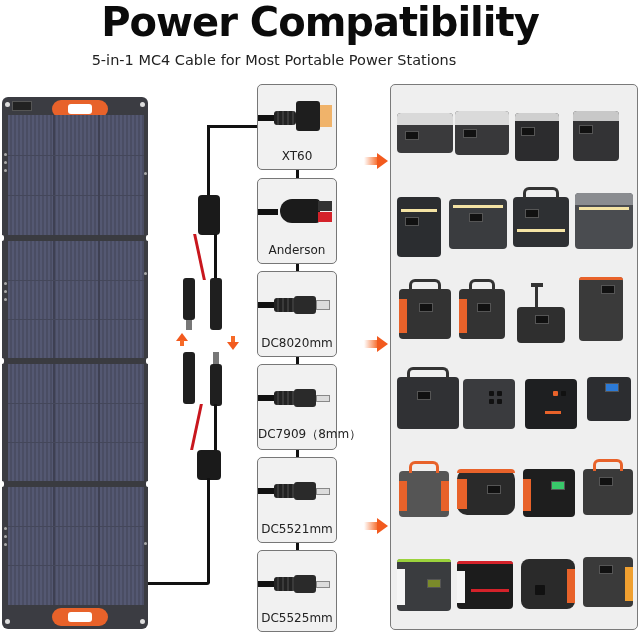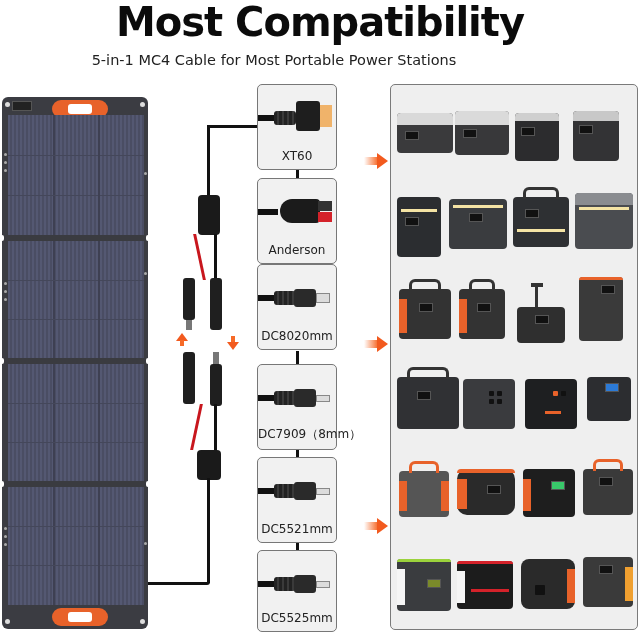--- a/index.html
+++ b/index.html
@@ -75,7 +75,7 @@
 </head>
 <body>
 
-<div class="title">Most Compatibility</div>
+<div class="title">Power Compatibility</div>
 <div class="subtitle">5-in-1 MC4 Cable for Most Portable Power Stations</div>
 
 <div class="panel">

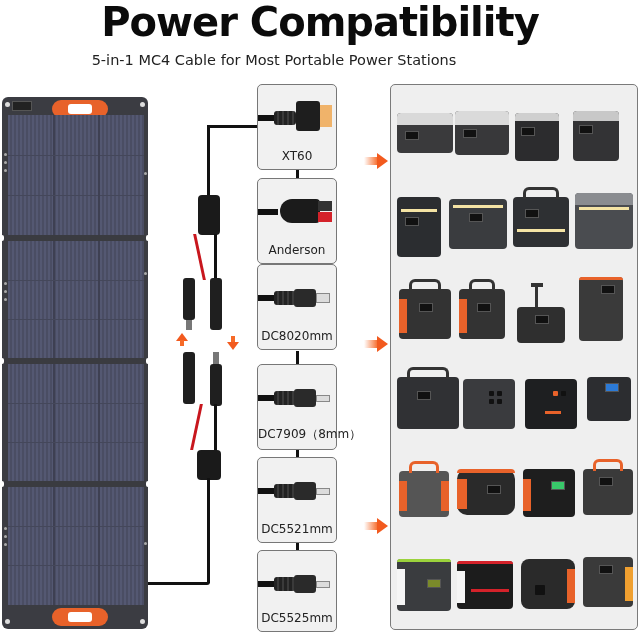--- a/index.html
+++ b/index.html
@@ -178,7 +178,7 @@
     </div>
   <div class="label">Anderson</div>
 </div>
-<div class="conn" style="top:264px;">
+<div class="conn" style="top:271px;">
   <div class="plug">
       <div class="cord"></div>
       <div class="ribs"></div>

